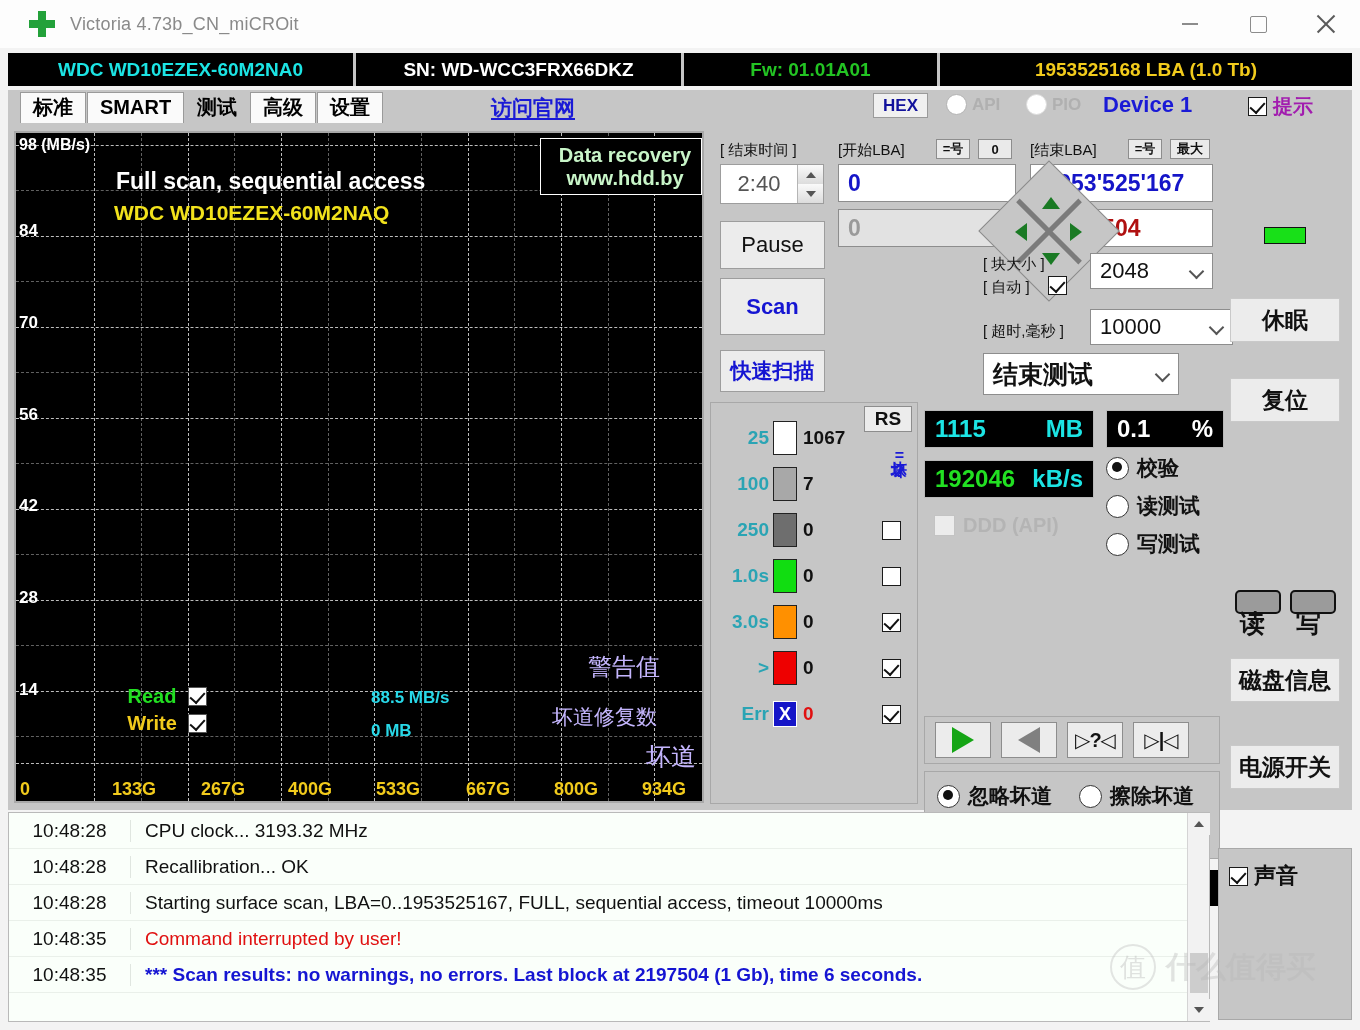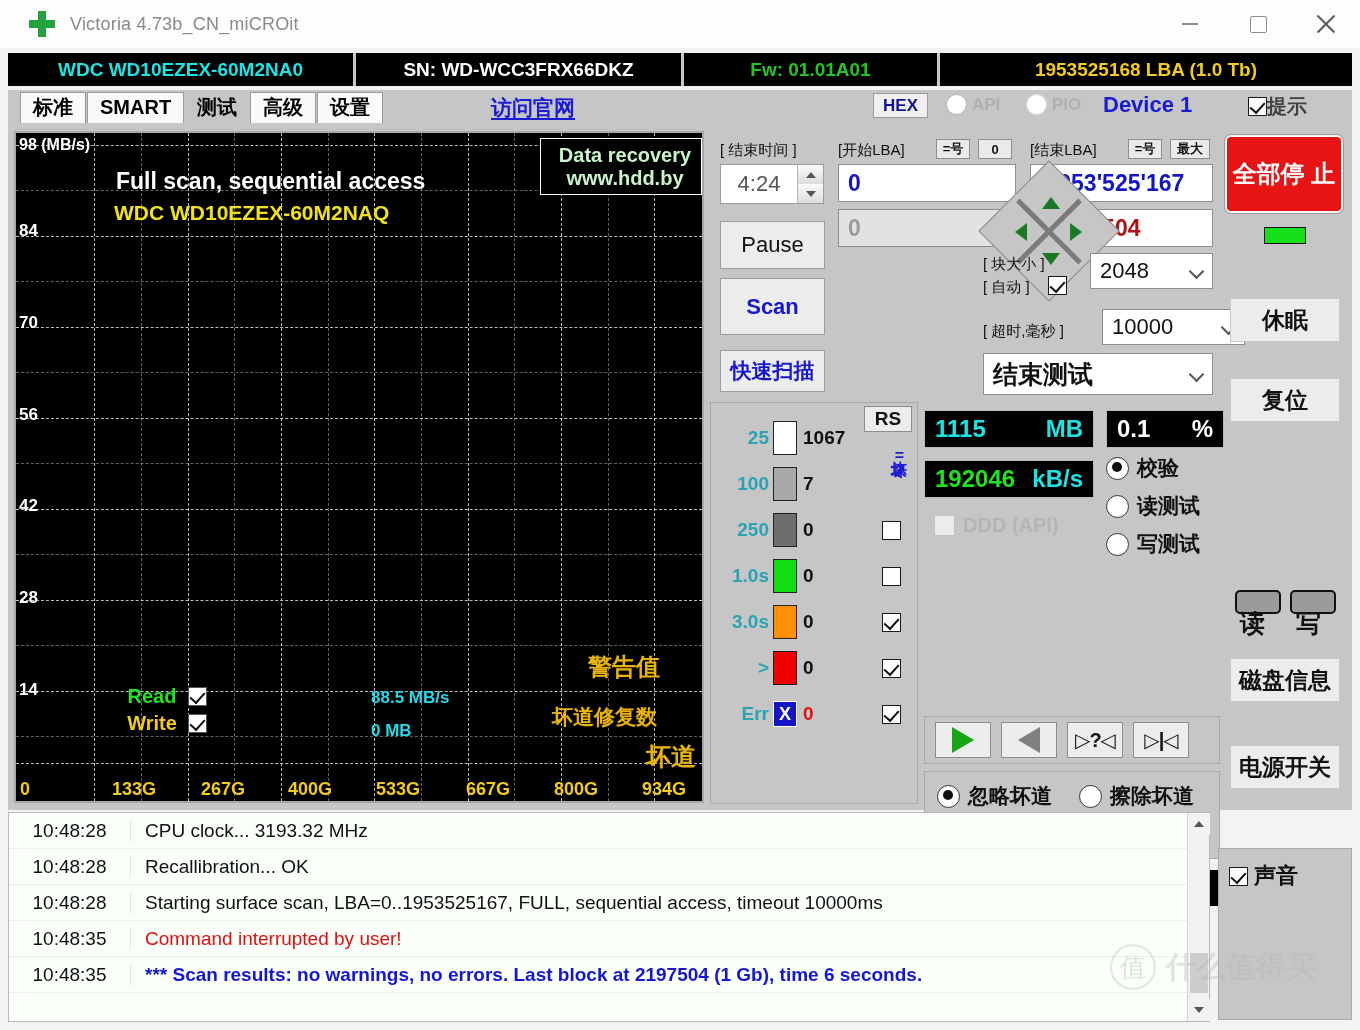--- a/index.html
+++ b/index.html
@@ -85,7 +85,7 @@
     content:""; position:absolute; left:4px; top:1px; width:7px; height:12px;
     border:solid #111; border-width:0 2.2px 2.2px 0; transform:rotate(42deg);
   }
-  .tip-lbl { font-size:20px; color:#404040; font-weight:600; }
+  .tip-lbl { margin-left:6px; font-size:20px; color:#a21caf; font-weight:600; }
 
   
   .mainpanel {

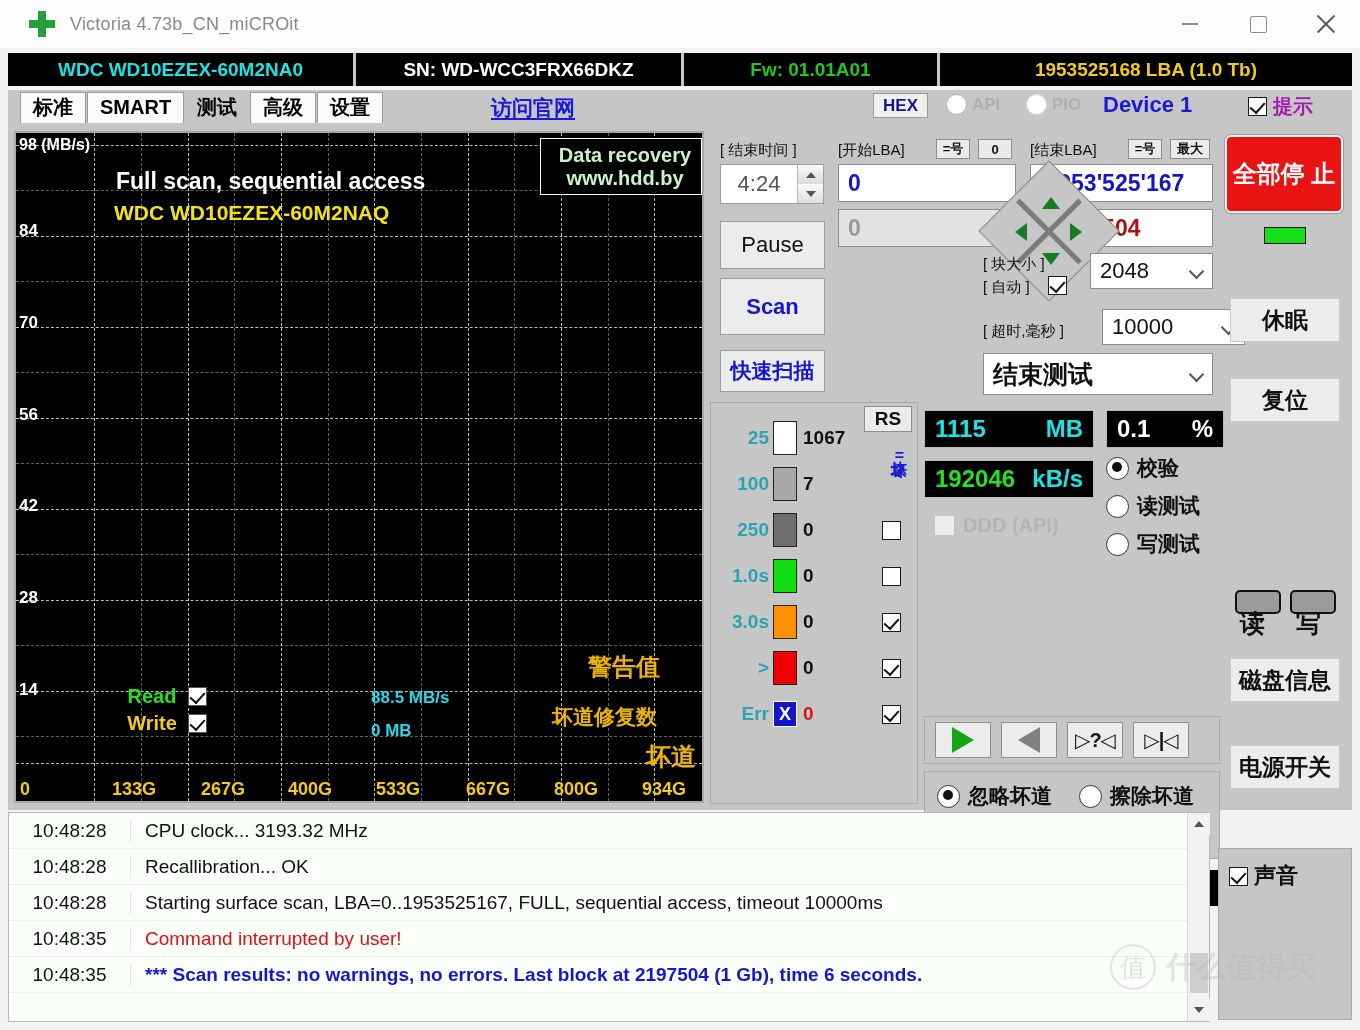--- a/index.html
+++ b/index.html
@@ -457,7 +457,7 @@
     <div class="ctrl">
       <div class="lbl" style="position:absolute;left:10px;top:10px">[ 结束时间 ]</div>
       <div class="spin">
-        <div class="spin-val">4:24</div>
+        <div class="spin-val">2:40</div>
         <div class="spin-arrows">
           <div class="spin-ar">
               <span class="tri-u"></span>

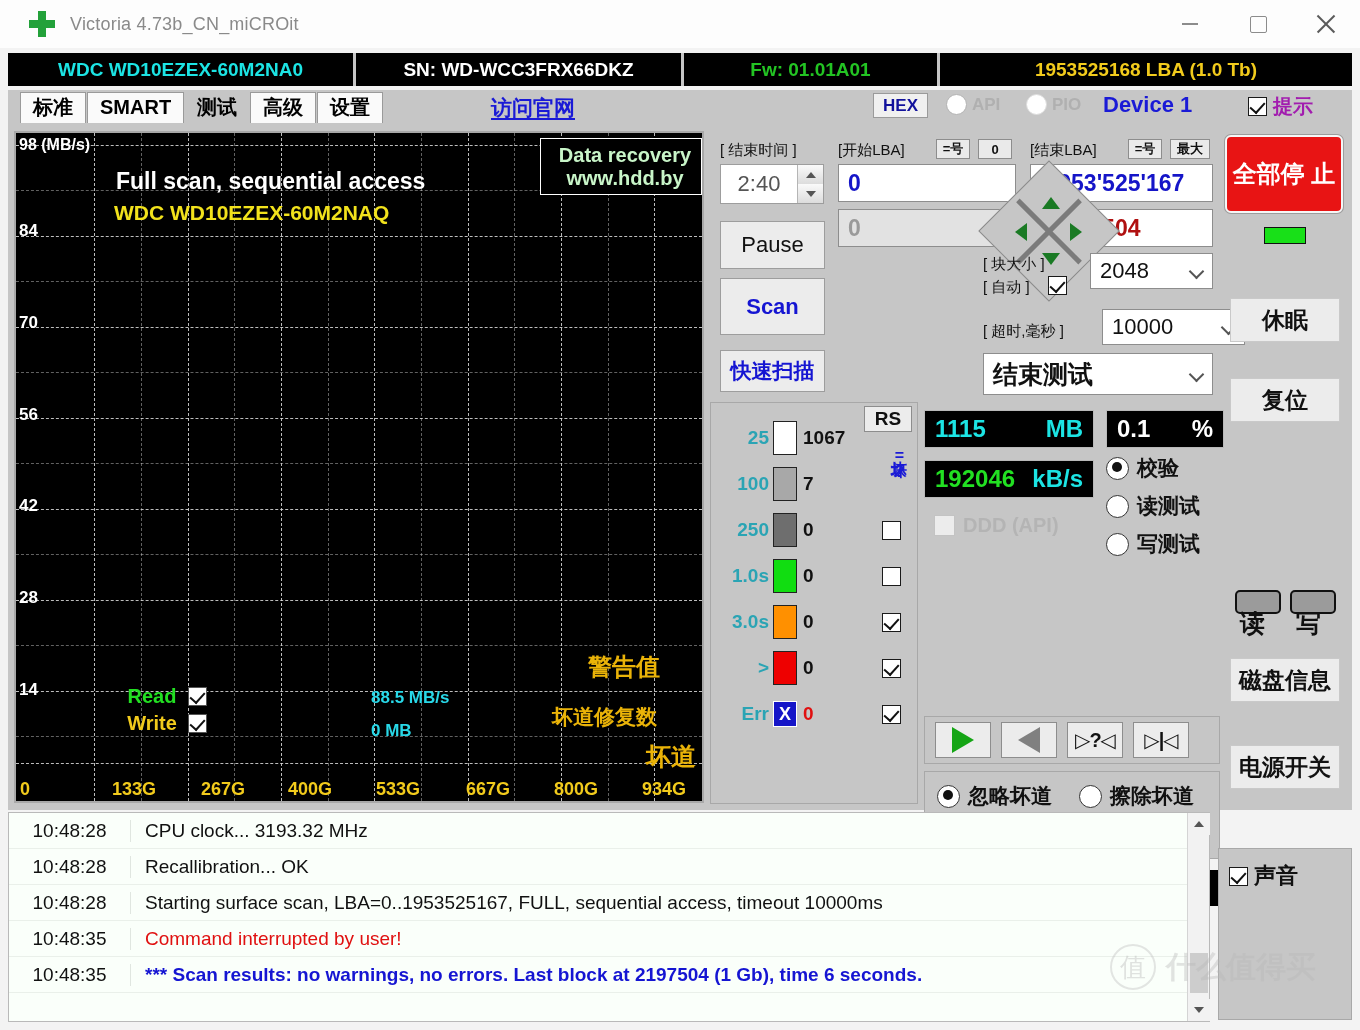--- a/index.html
+++ b/index.html
@@ -633,7 +633,6 @@
   </div>
 
   <div class="sidebar">
-    <div class="stopbtn">全部停 止</div>
     <div class="greenled"></div>
     <div class="sbtn" style="top:168px">休眠</div>
     <div class="sbtn" style="top:248px">复位</div>

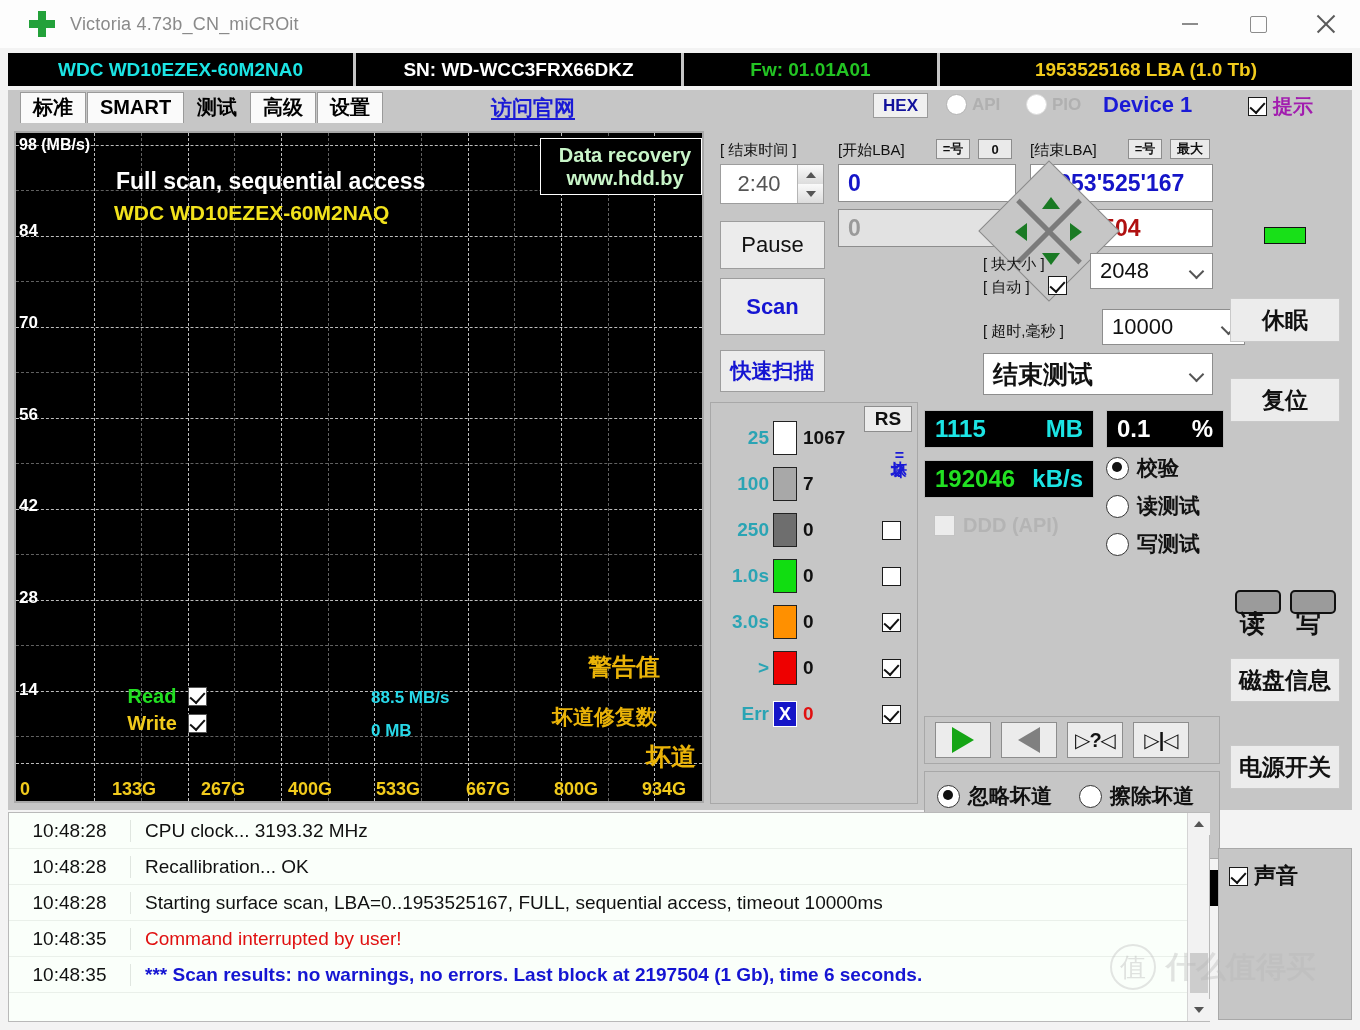--- a/index.html
+++ b/index.html
@@ -502,7 +502,7 @@
         <span class="chev"></span>
       </div>
       <div class="lbl" style="position:absolute;left:273px;top:191px;font-size:15px">[ 超时,毫秒 ]</div>
-      <div class="sel" style="position:absolute;left:392px;top:178px;width:143px">
+      <div class="sel" style="position:absolute;left:380px;top:178px;width:143px">
         <span>10000</span>
         <span class="chev"></span>
       </div>

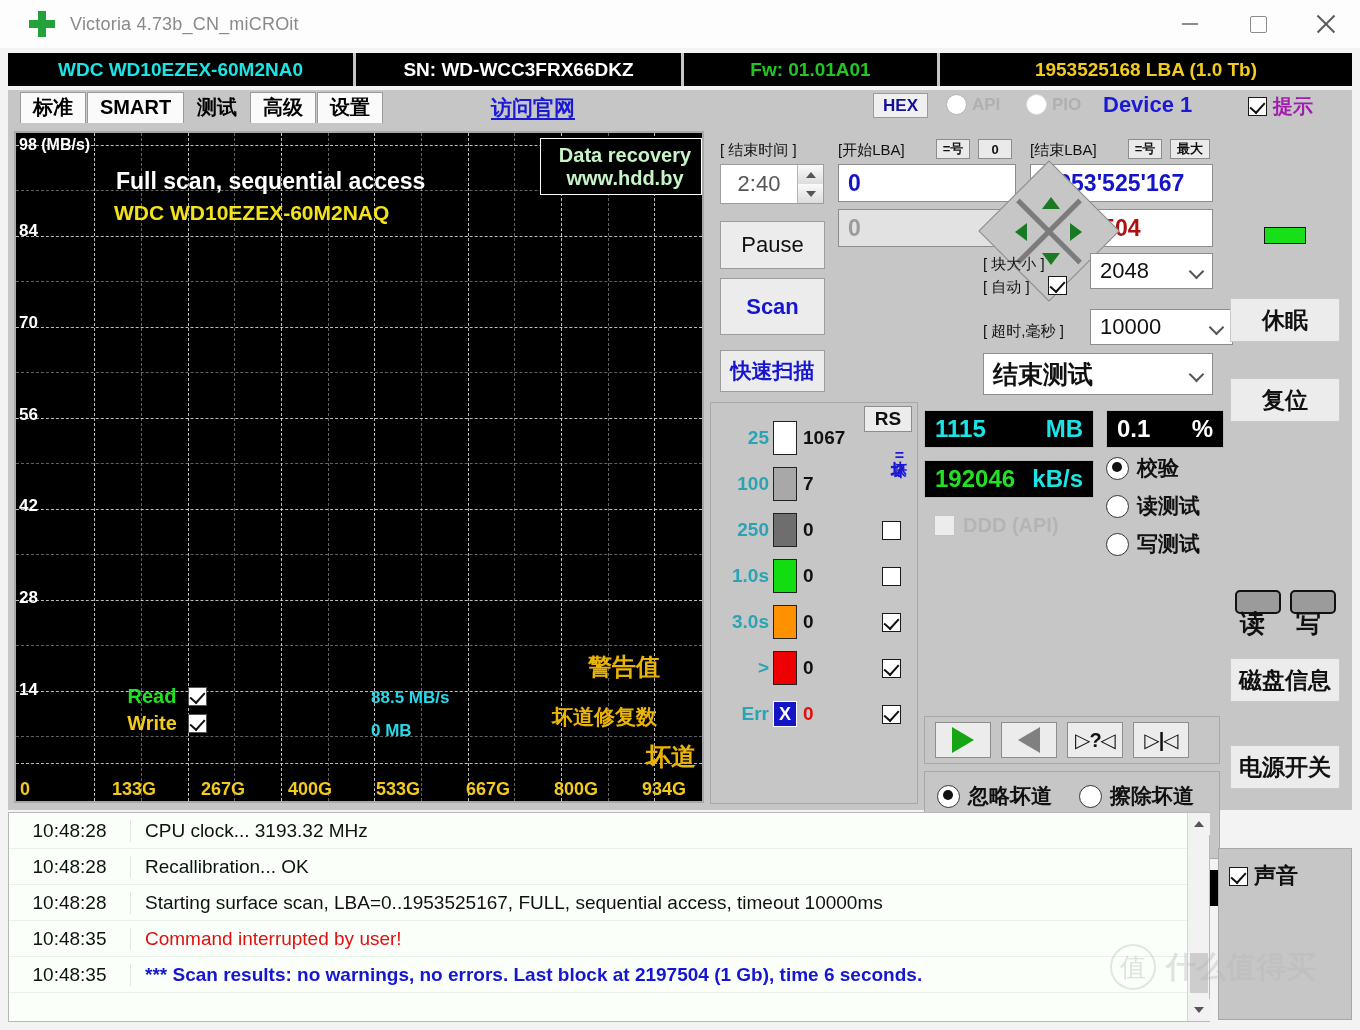--- a/index.html
+++ b/index.html
@@ -506,7 +506,7 @@
         <span>10000</span>
         <span class="chev"></span>
       </div>
-      <div class="sel" style="position:absolute;left:273px;top:222px;width:230px;height:42px;font-size:25px;font-weight:600">
+      <div class="sel" style="position:absolute;left:273px;top:222px;width:196px;height:42px;font-size:25px;font-weight:600">
         <span>结束测试</span>
         <span class="chev" style="top:15px"></span>
       </div>

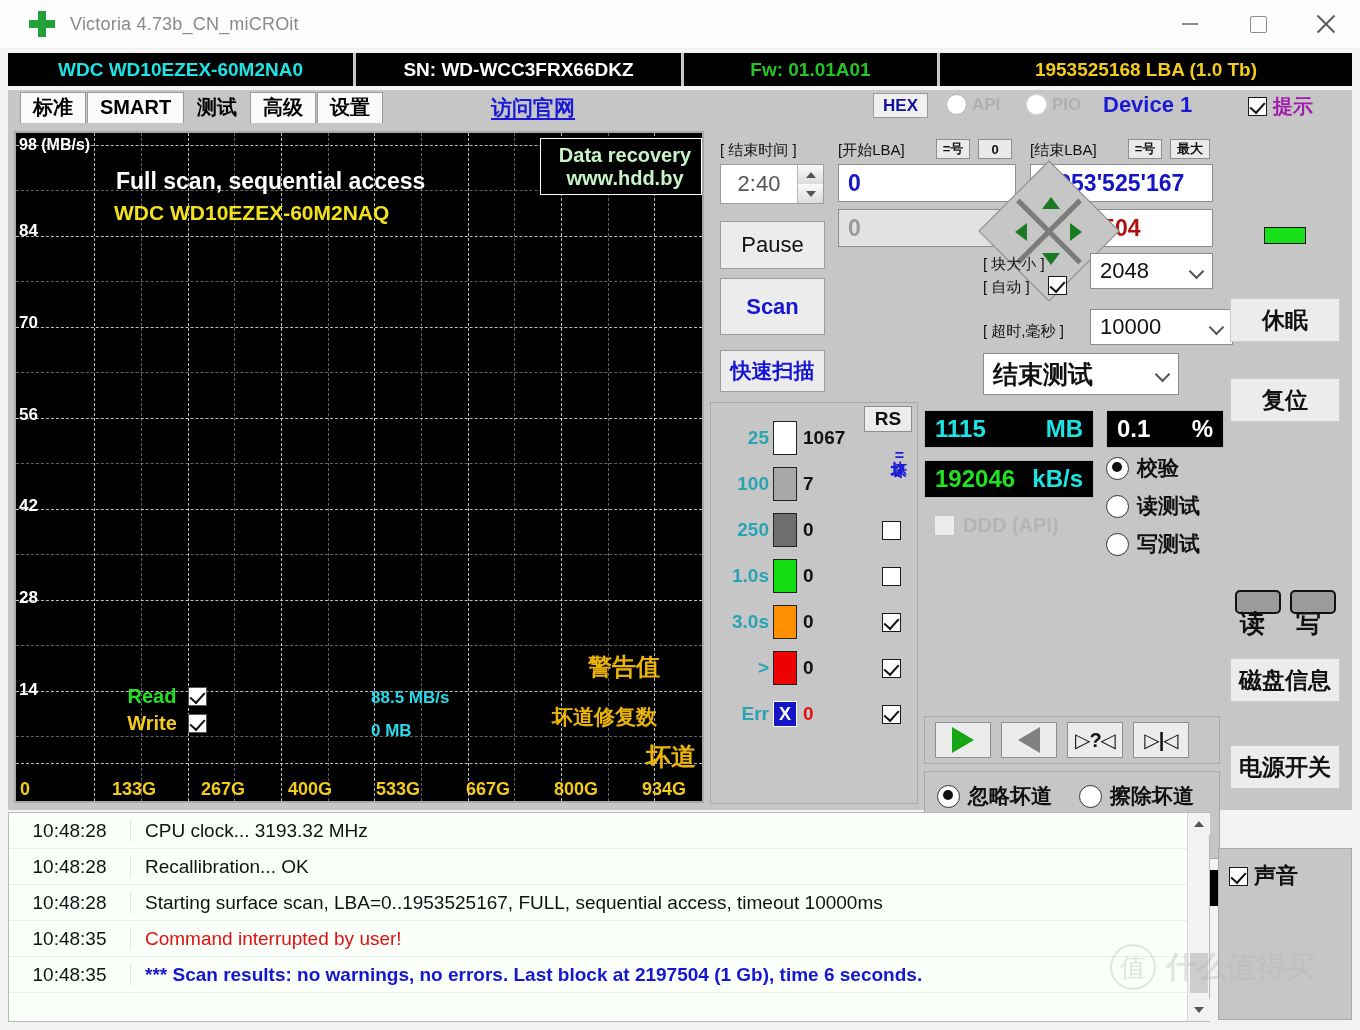--- a/index.html
+++ b/index.html
@@ -120,7 +120,7 @@
   .legend .cbx { background:#fff; border:1.5px solid #555; }
   .spd { position:absolute; left:355px; bottom:93px; color:#28d8e8; font-size:17px; font-weight:bold; }
   .spd2 { position:absolute; left:355px; bottom:60px; color:#28d8e8; font-size:17px; font-weight:bold; }
-  .redann { position:absolute; color:#eab308; font-weight:bold; }
+  .redann { position:absolute; color:#c4b5fd; font-weight:normal; }
   .ra1 { left:572px; bottom:118px; font-size:24px; }
   .ra2 { left:536px; bottom:70px; font-size:21px; }
   .ra3 { left:630px; bottom:28px; font-size:25px; }

